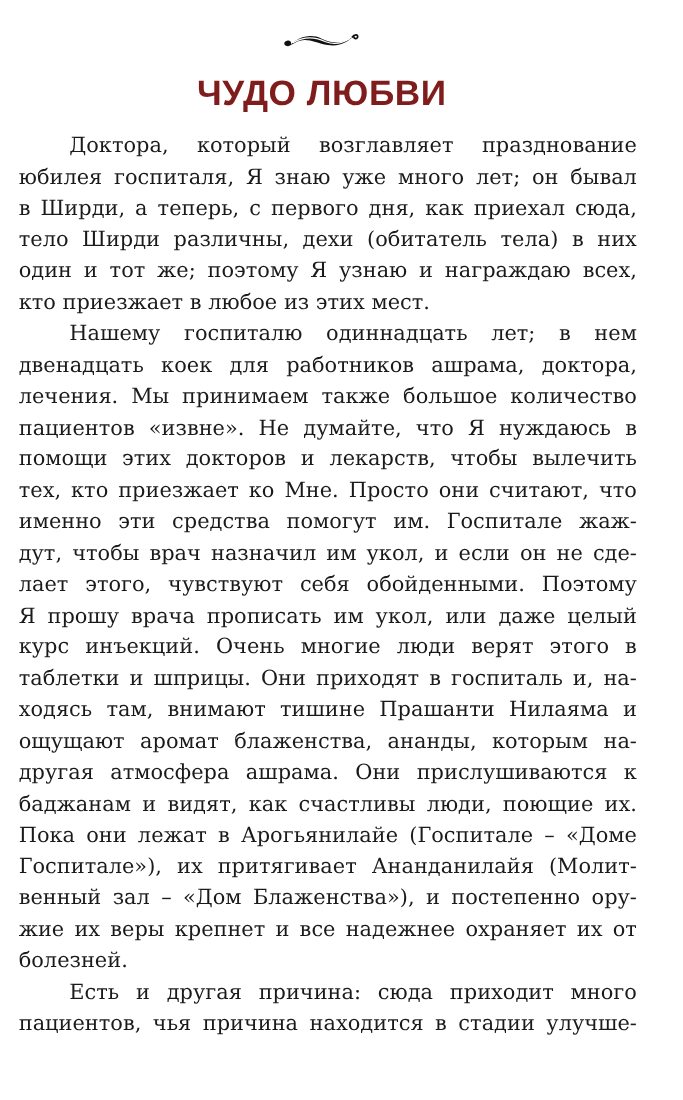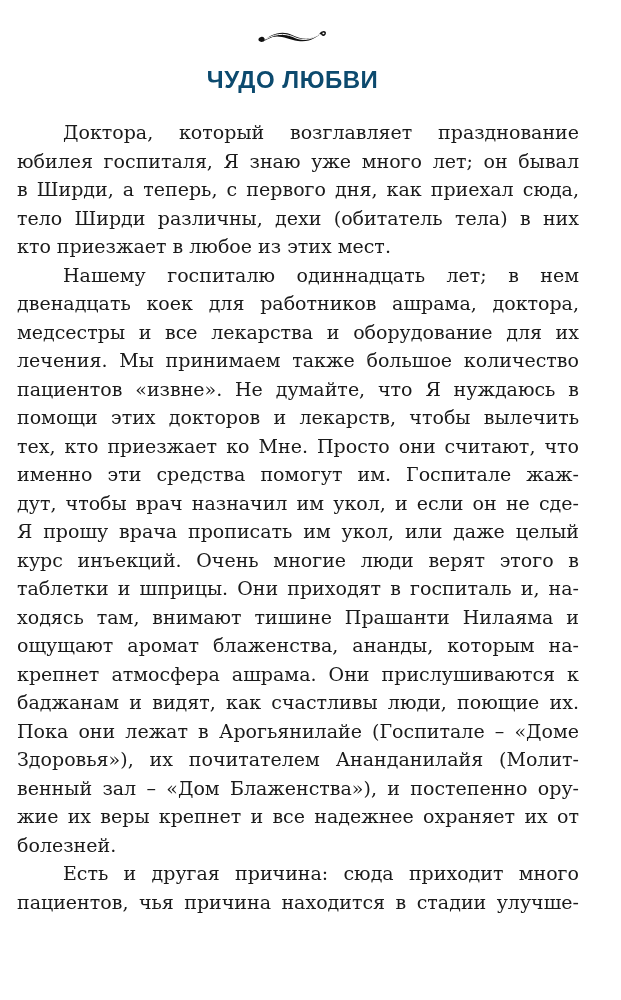--- a/index.html
+++ b/index.html
@@ -37,9 +37,9 @@
       text-align: center;
       font-family: "Liberation Sans", "DejaVu Sans", sans-serif;
       font-weight: bold;
-      font-size: 24px;
+      font-size: 32px;
       letter-spacing: 0.5px;
-      color: #0c4a6e;
+      color: #7f1d1d;
       margin: 0;
     }
     .body-text {

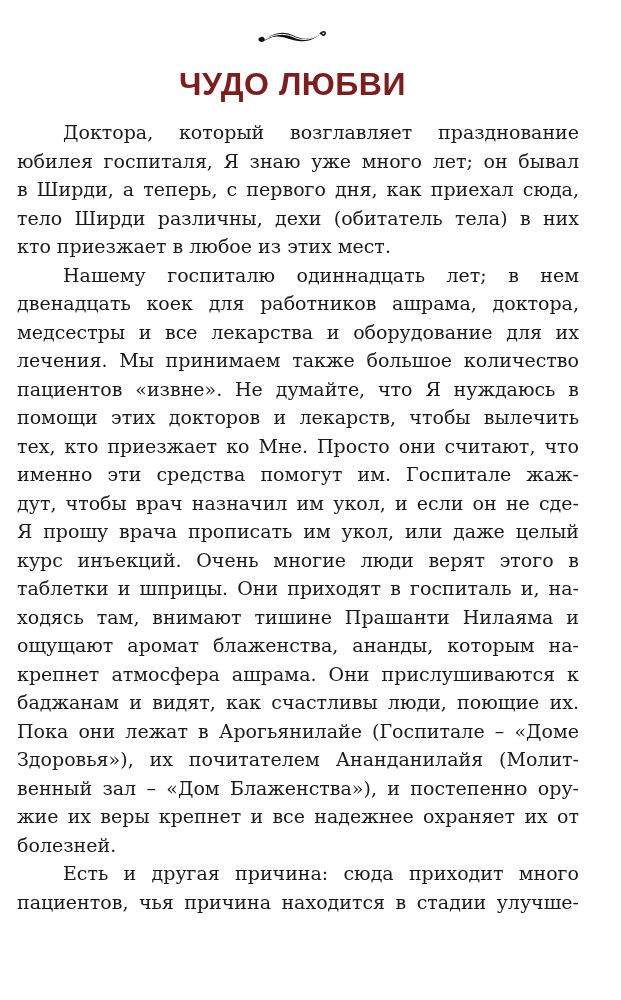--- a/index.html
+++ b/index.html
@@ -85,6 +85,7 @@
       <span class="line">юбилея госпиталя, Я знаю уже много лет; он бывал</span>
       <span class="line">в Ширди, а теперь, с первого дня, как приехал сюда,</span>
       <span class="line">тело Ширди различны, дехи (обитатель тела) в них</span>
+      <span class="line">один и тот же; поэтому Я узнаю и награждаю всех,</span>
       <span class="line last">кто приезжает в любое из этих мест.</span>
     </div>
 

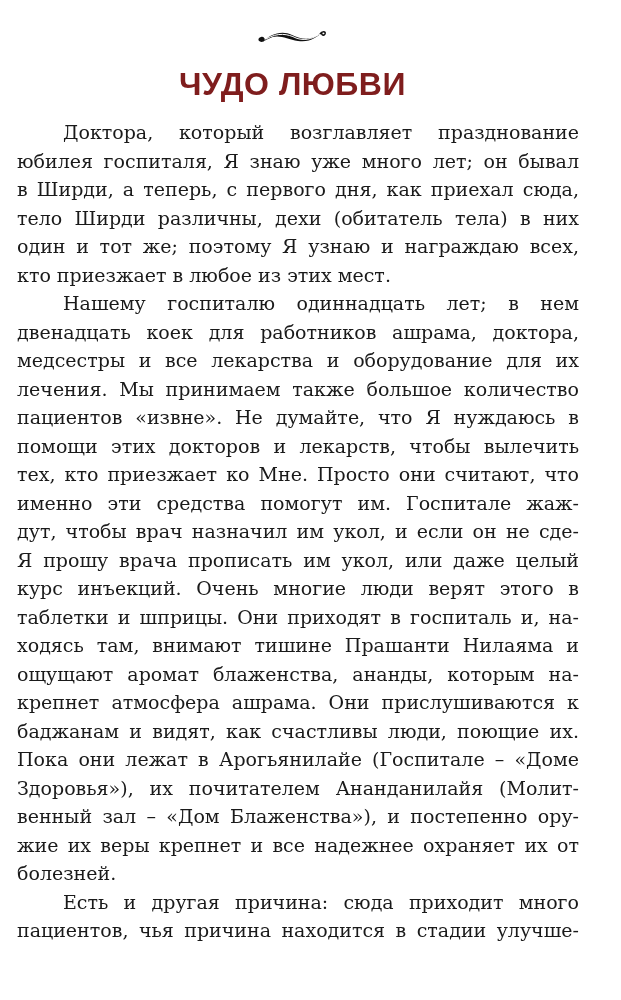--- a/index.html
+++ b/index.html
@@ -92,7 +92,6 @@
     <div>
       <span class="line indent">Нашему госпиталю одиннадцать лет; в нем</span>
       <span class="line">двенадцать коек для работников ашрама, доктора,</span>
-      <span class="line">медсестры и все лекарства и оборудование для их</span>
       <span class="line">лечения. Мы принимаем также большое количество</span>
       <span class="line">пациентов «извне». Не думайте, что Я нуждаюсь в</span>
       <span class="line">помощи этих докторов и лекарств, чтобы вылечить</span>

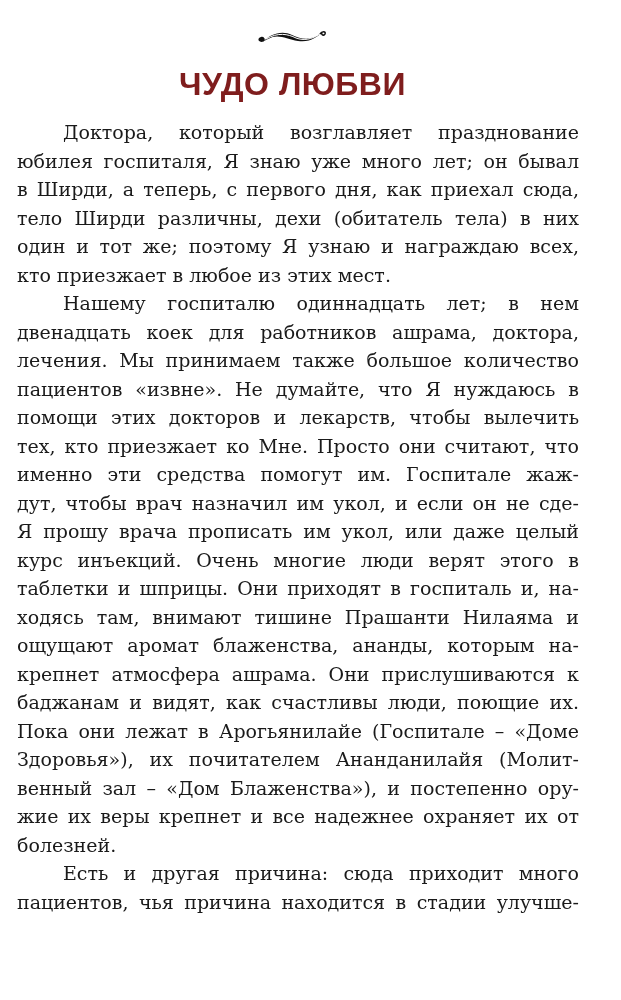--- a/index.html
+++ b/index.html
@@ -98,6 +98,7 @@
       <span class="line">тех, кто приезжает ко Мне. Просто они считают, что</span>
       <span class="line">именно эти средства помогут им. Госпитале жаж-</span>
       <span class="line">дут, чтобы врач назначил им укол, и если он не сде-</span>
+      <span class="line">лает этого, чувствуют себя обойденными. Поэтому</span>
       <span class="line">Я прошу врача прописать им укол, или даже целый</span>
       <span class="line">курс инъекций. Очень многие люди верят этого в</span>
       <span class="line">таблетки и шприцы. Они приходят в госпиталь и, на-</span>

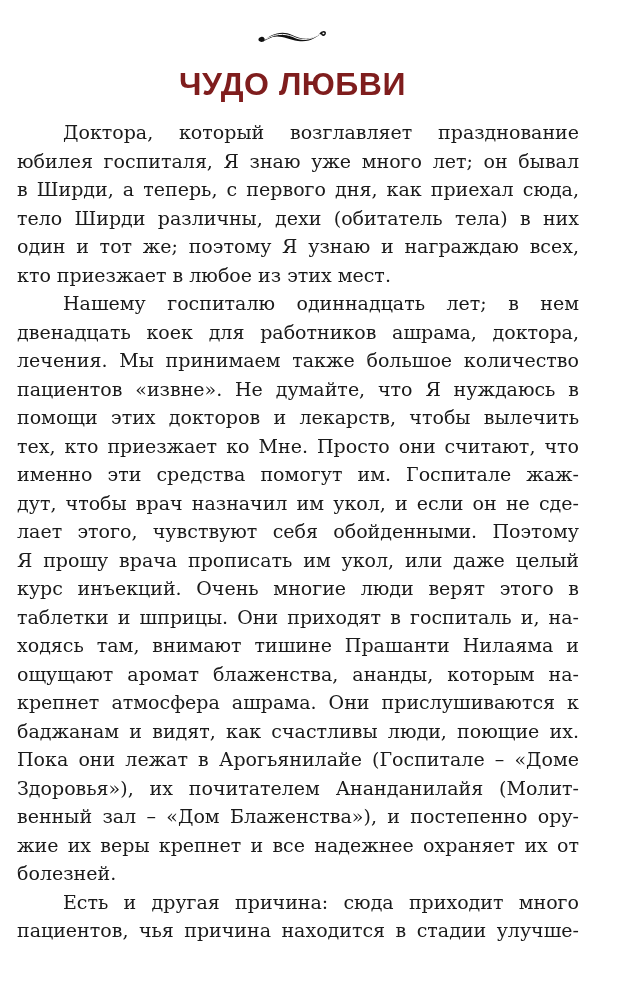--- a/index.html
+++ b/index.html
@@ -104,7 +104,7 @@
       <span class="line">таблетки и шприцы. Они приходят в госпиталь и, на-</span>
       <span class="line">ходясь там, внимают тишине Прашанти Нилаяма и</span>
       <span class="line">ощущают аромат блаженства, ананды, которым на-</span>
-      <span class="line">крепнет атмосфера ашрама. Они прислушиваются к</span>
+      <span class="line">другая атмосфера ашрама. Они прислушиваются к</span>
       <span class="line">баджанам и видят, как счастливы люди, поющие их.</span>
       <span class="line">Пока они лежат в Арогьянилайе (Госпитале – «Доме</span>
       <span class="line">Здоровья»), их почитателем Ананданилайя (Молит-</span>

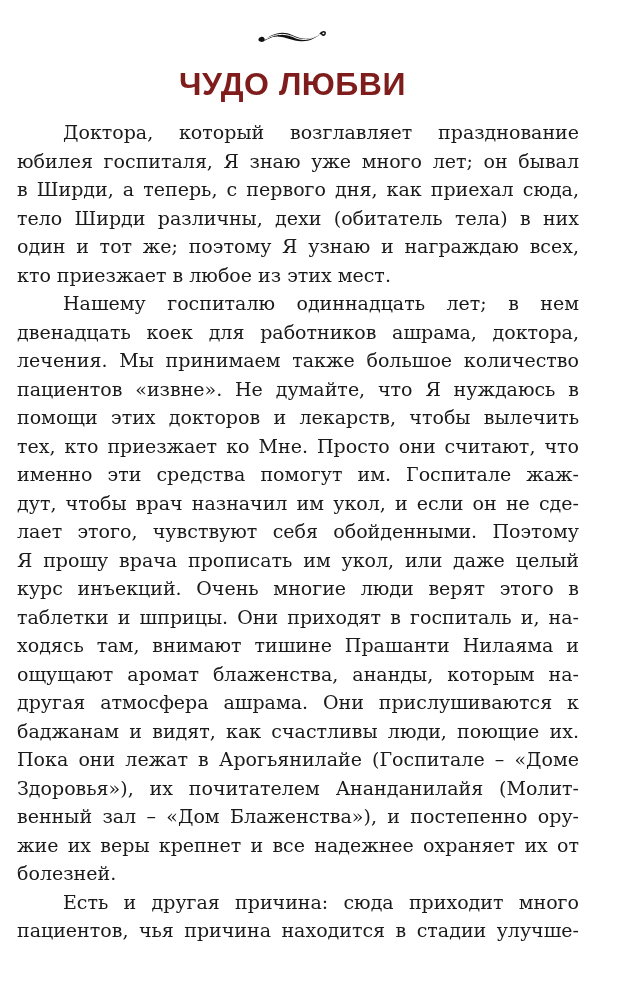--- a/index.html
+++ b/index.html
@@ -107,7 +107,7 @@
       <span class="line">другая атмосфера ашрама. Они прислушиваются к</span>
       <span class="line">баджанам и видят, как счастливы люди, поющие их.</span>
       <span class="line">Пока они лежат в Арогьянилайе (Госпитале – «Доме</span>
-      <span class="line">Здоровья»), их почитателем Ананданилайя (Молит-</span>
+      <span class="line">Госпитале»), их притягивает Ананданилайя (Молит-</span>
       <span class="line">венный зал – «Дом Блаженства»), и постепенно ору-</span>
       <span class="line">жие их веры крепнет и все надежнее охраняет их от</span>
       <span class="line last">болезней.</span>

